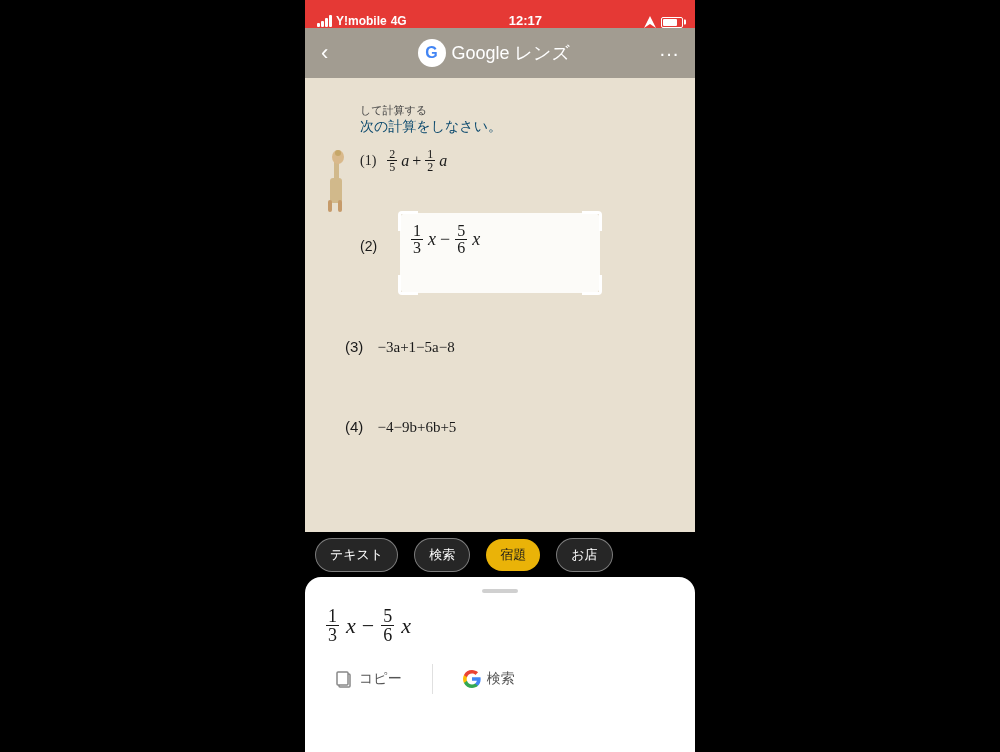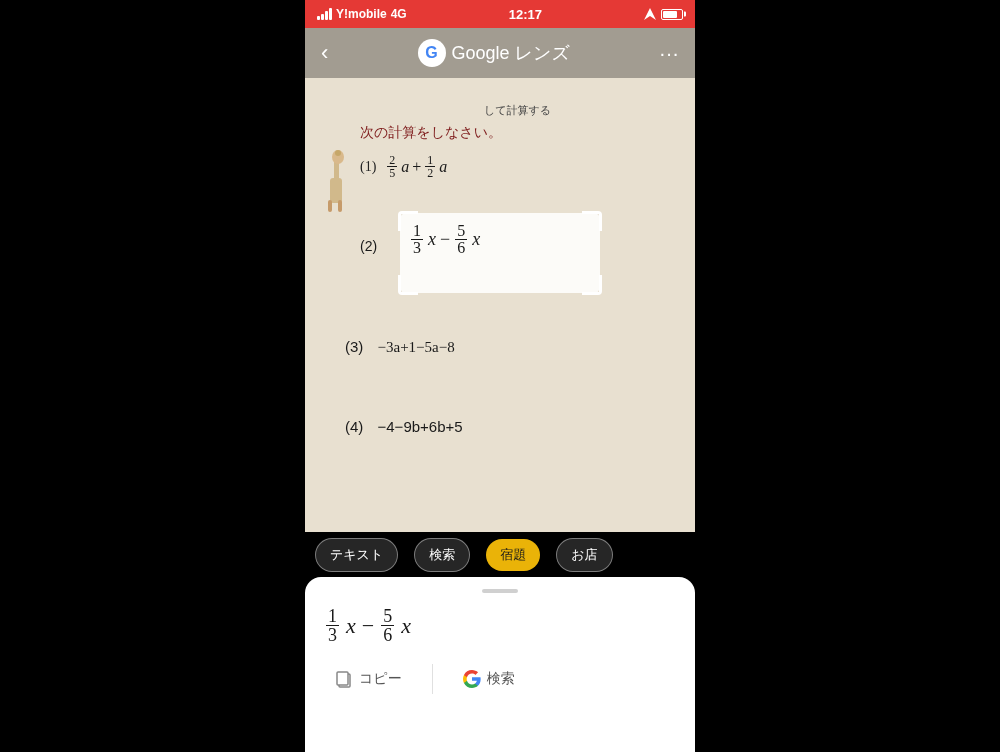--- a/index.html
+++ b/index.html
@@ -30,7 +30,7 @@
       height: 28px;
       background: #e53935;
       display: flex;
-      align-items: center;
+      align-items: flex-end;
       justify-content: space-between;
       padding: 0 12px;
       z-index: 100;

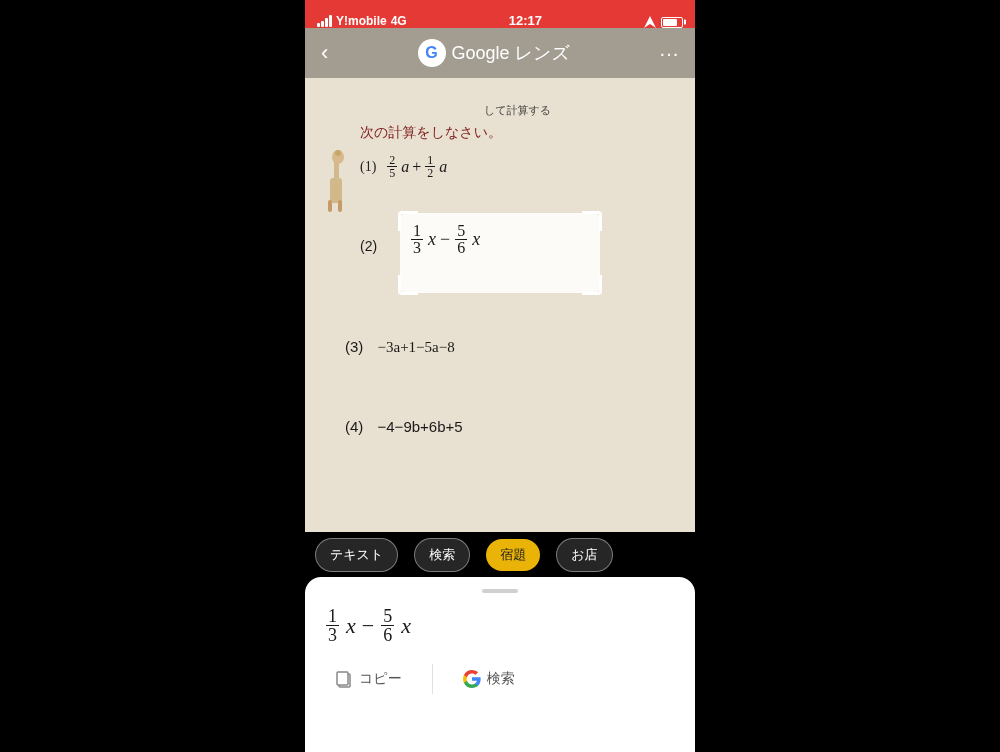--- a/index.html
+++ b/index.html
@@ -382,8 +382,7 @@
     .calc-instruction {
       font-size: 11px;
       color: #444;
-      text-align: center;
-      margin-bottom: 6px;
+      text-align: left;
     }
     .next-calc {
       font-size: 14px;

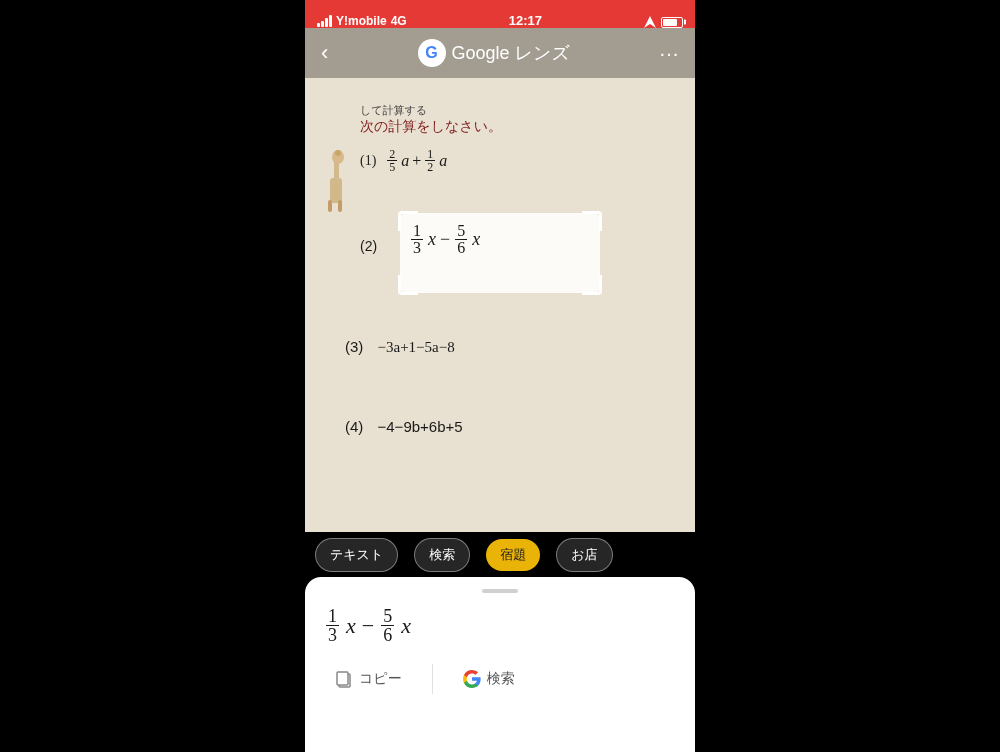--- a/index.html
+++ b/index.html
@@ -386,7 +386,7 @@
     }
     .next-calc {
       font-size: 14px;
-      color: #7f1d1d;
+      color: #0c4a6e;
       margin-bottom: 12px;
     }
   </style>

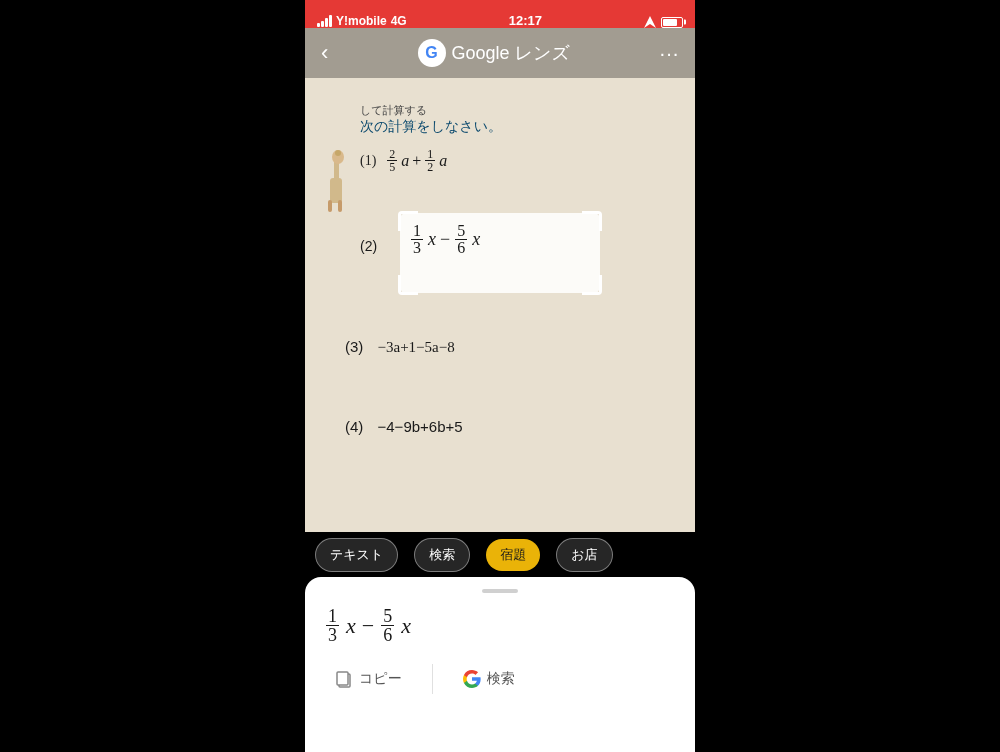--- a/index.html
+++ b/index.html
@@ -495,7 +495,7 @@
 
     <div class="problem-4">
       <span style="margin-right:10px;">(4)</span>
-      <span style="font-family:Liberation Sans, sans-serif;margin-top:32px;">−4−9b+6b+5</span>
+      <span style="font-family:Liberation Serif, serif;margin-top:32px;">−4−9b+6b+5</span>
     </div>
   </div>
 

